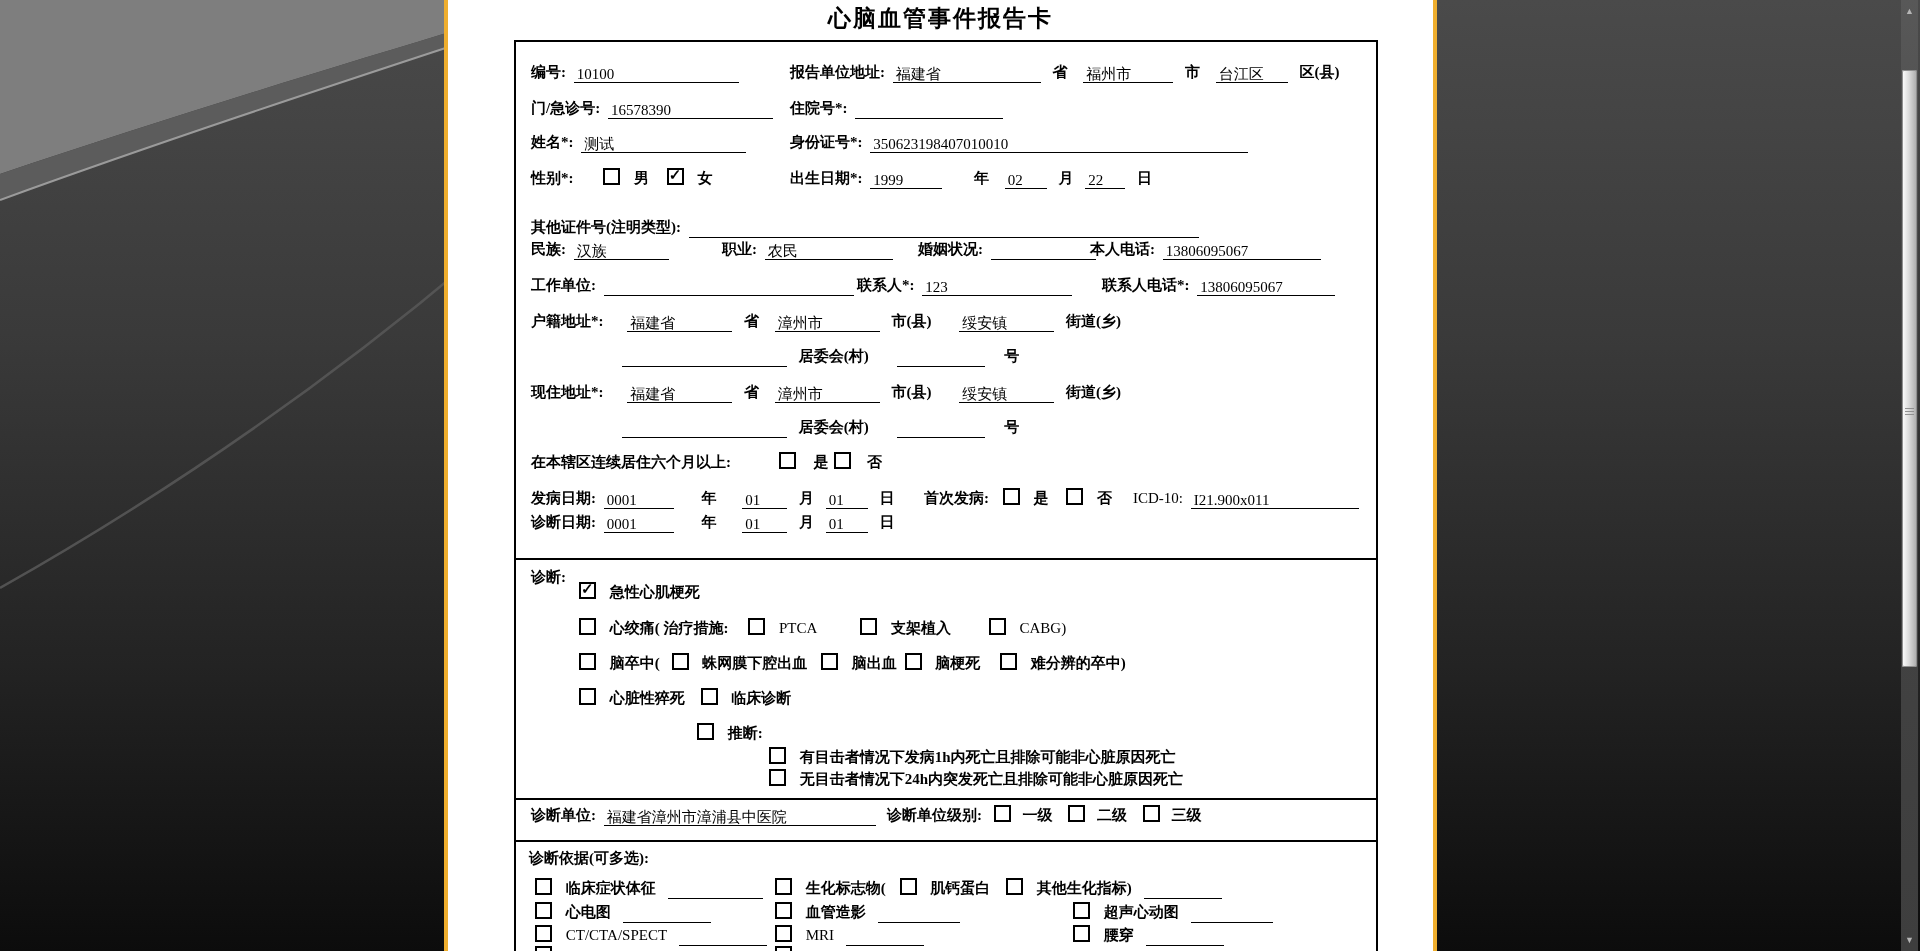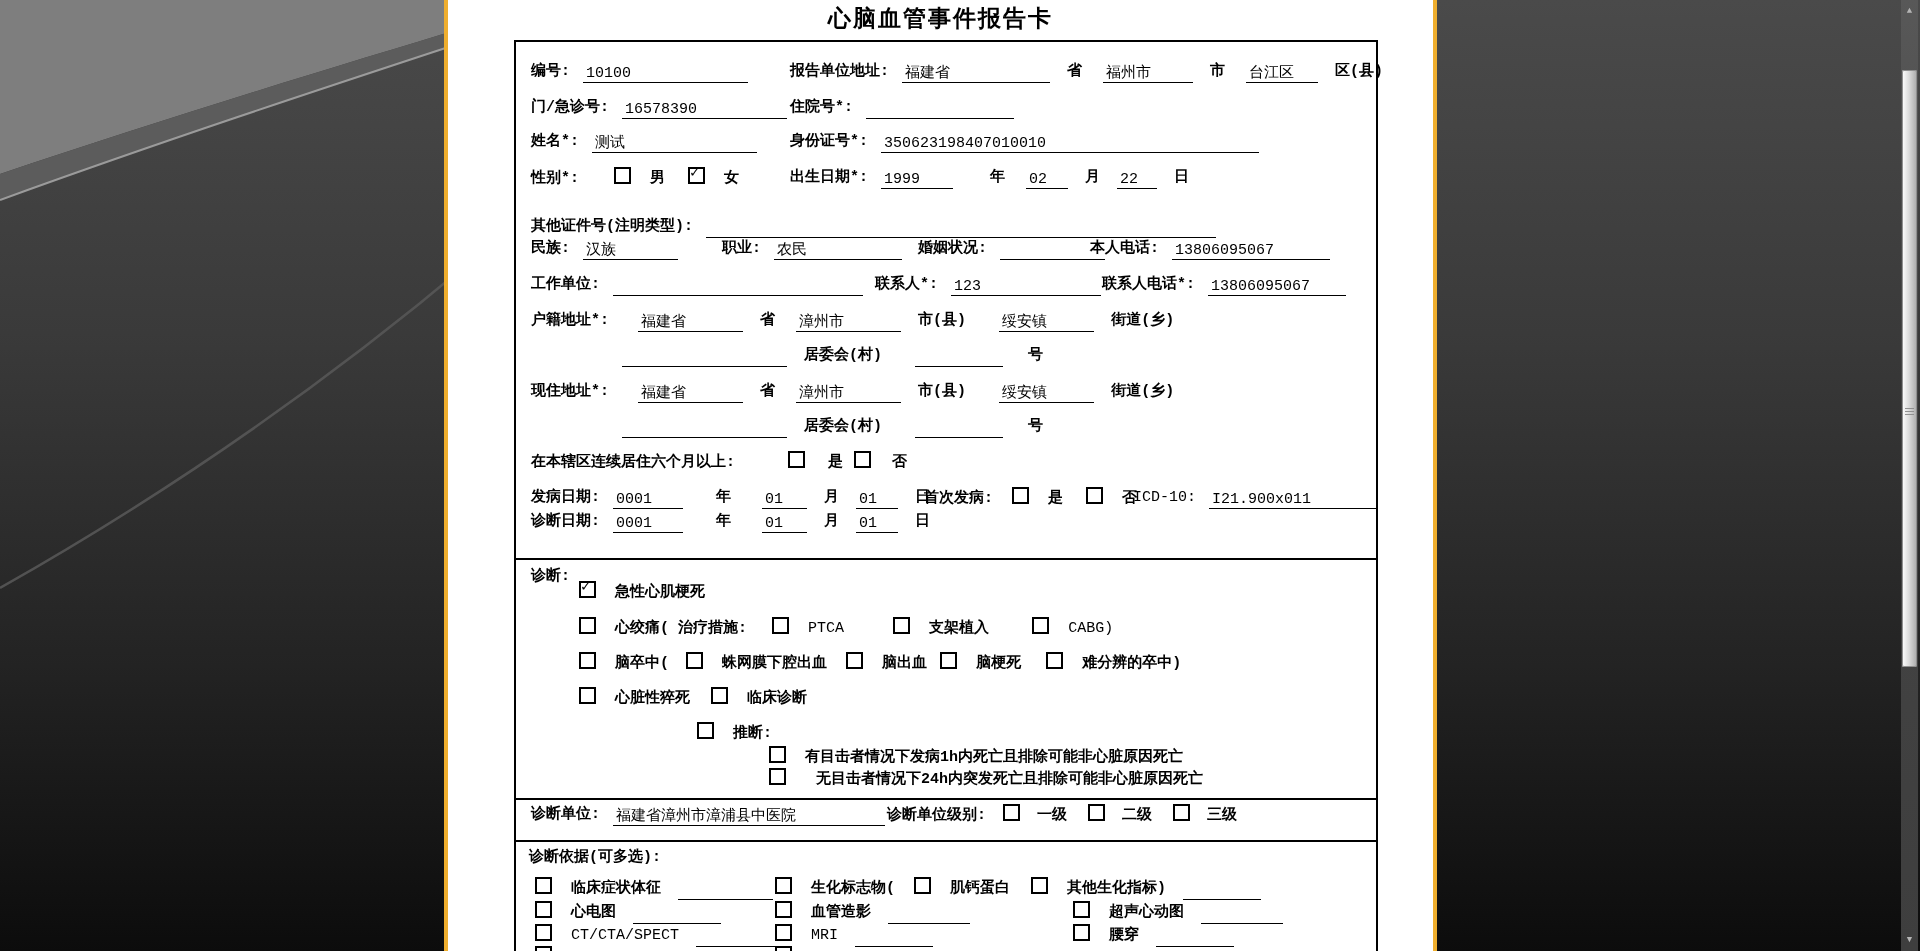--- a/index.html
+++ b/index.html
@@ -4,7 +4,7 @@
 <style>
   html,body{margin:0;padding:0;background:#111;}
   #screen{position:relative;width:1920px;height:951px;overflow:hidden;
-    font-family:Liberation Mono, monospace;color:#000;}
+    font-family:Liberation Serif, serif;color:#000;}
   
   #wallpaper{position:absolute;left:0;top:0;width:1920px;height:951px;display:block;}
   

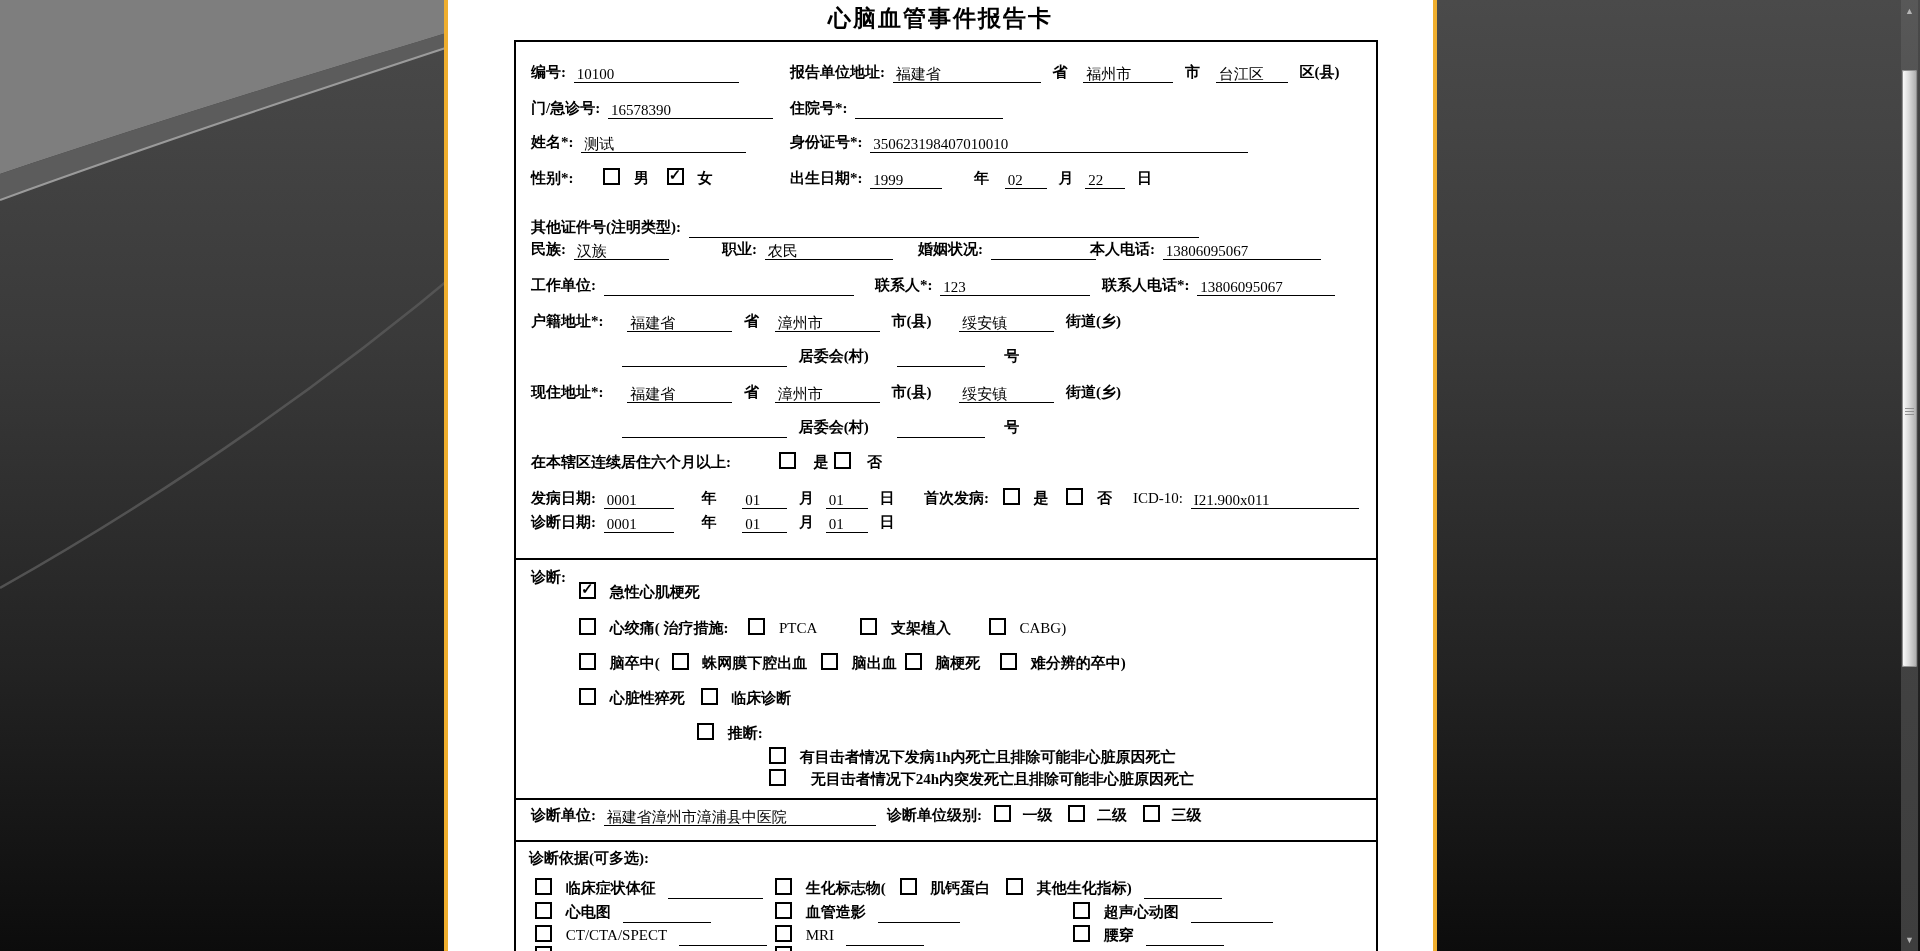--- a/index.html
+++ b/index.html
@@ -153,7 +153,7 @@
           <span class="lb">工作单位:</span>
           <span class="bl" style="width:250px"><i class="v"></i></span>
         </span>
-        <span class="seg" style="left:359px">
+        <span class="seg" style="left:341px">
           <span class="lb">联系人*:</span>
           <span class="bl" style="width:150px"><i class="v">123</i></span>
         </span>

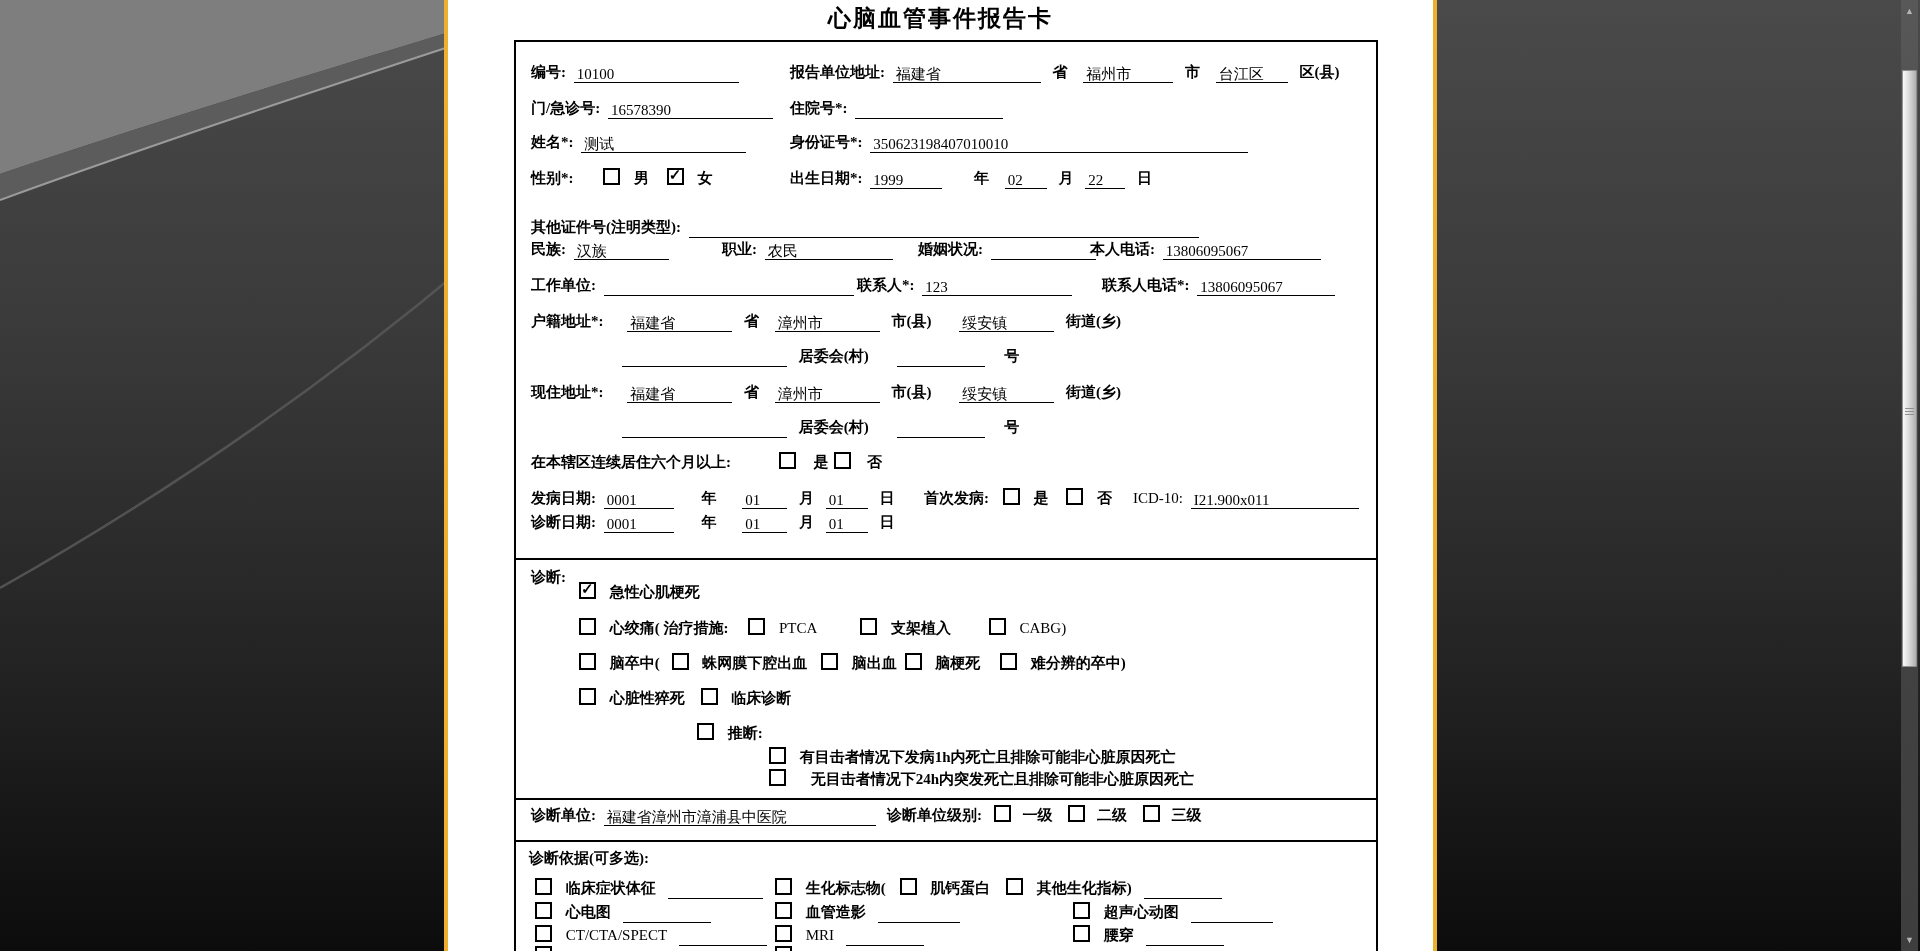--- a/index.html
+++ b/index.html
@@ -319,7 +319,7 @@
       <div class="row" style="top:726px">
         <span class="seg" style="left:249px">
           <span class="cb"></span>
-          <span class="lb" style="margin-left:17px">无目击者情况下24h内突发死亡且排除可能非心脏原因死亡</span>
+          <span class="lb" style="margin-left:6px">无目击者情况下24h内突发死亡且排除可能非心脏原因死亡</span>
         </span>
       </div>
 

